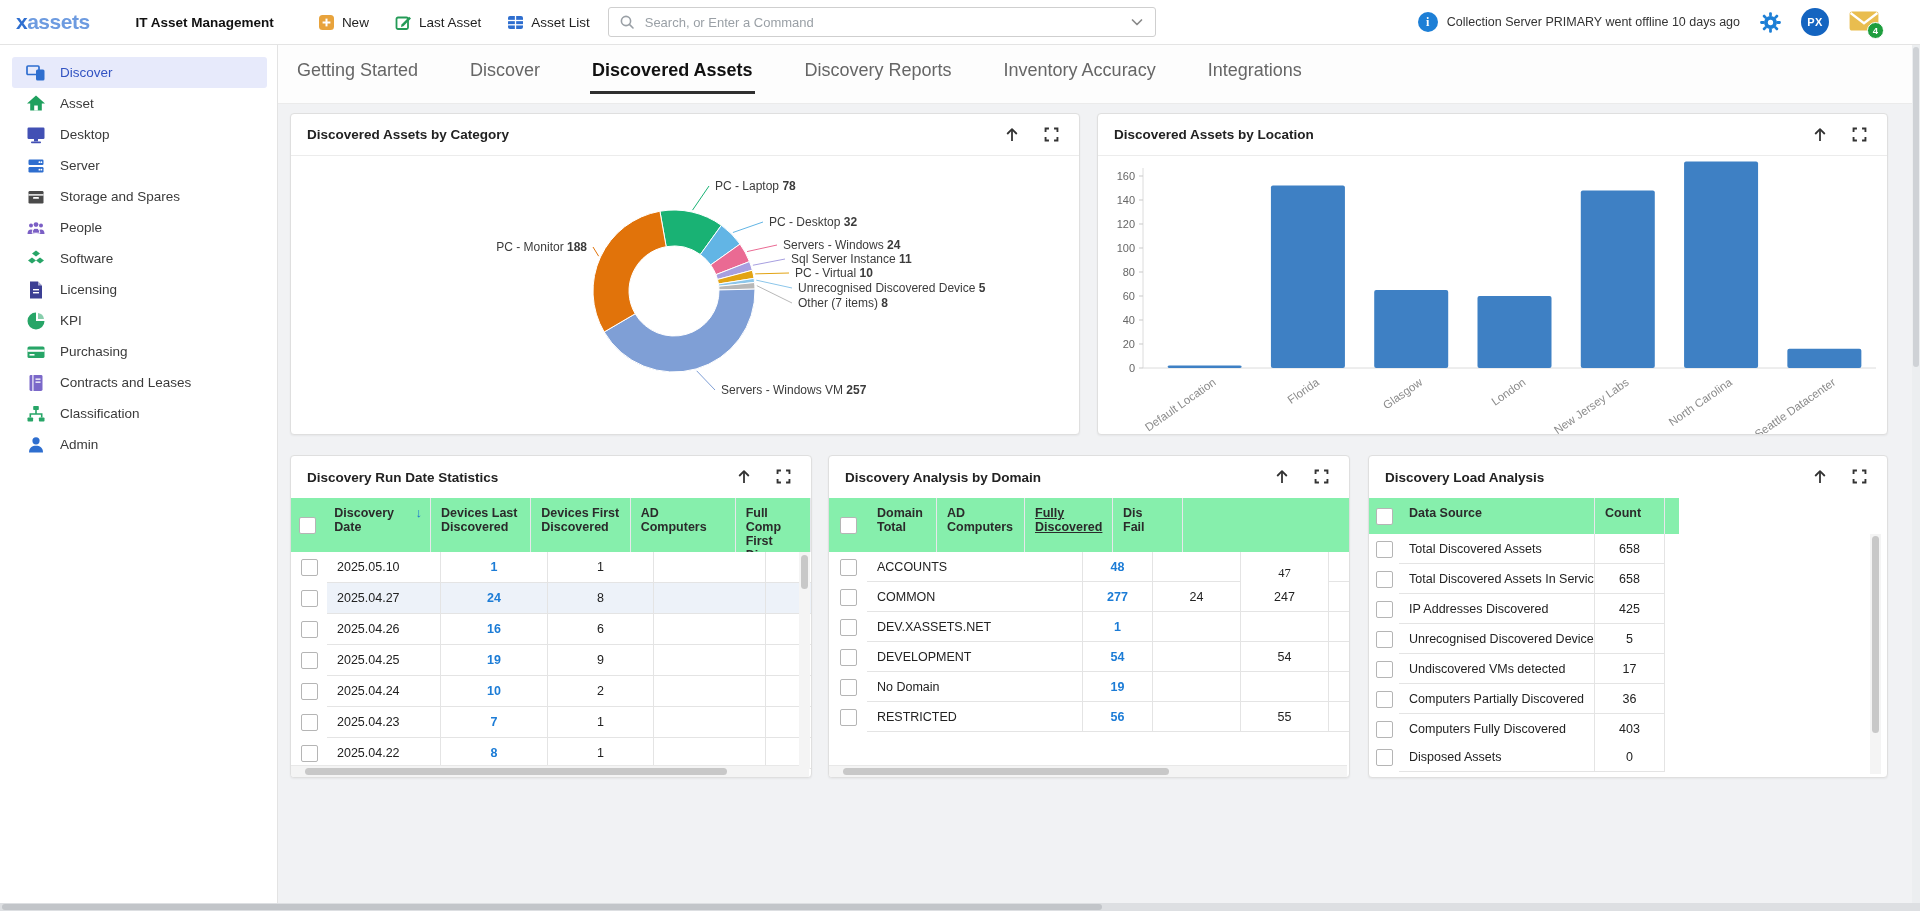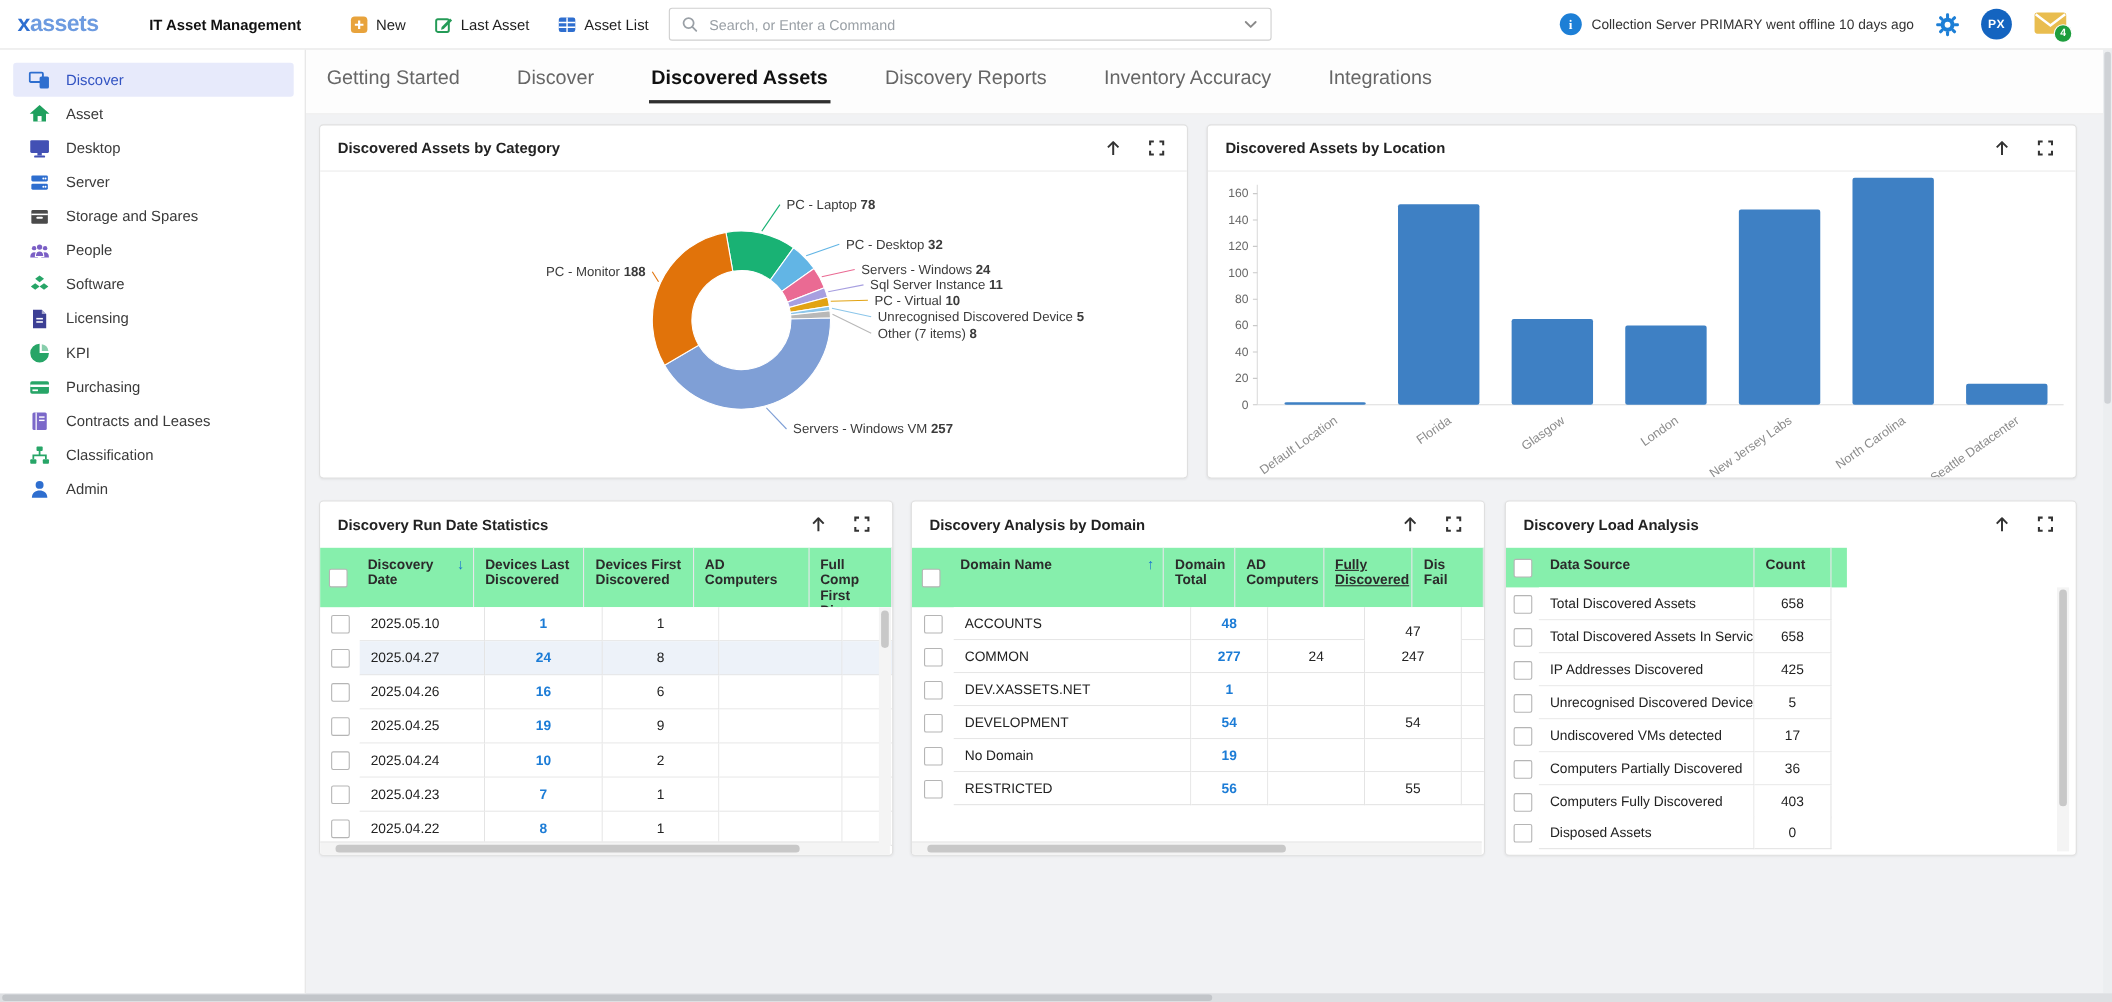--- a/index.html
+++ b/index.html
@@ -590,14 +590,6 @@
         <div class="cbcell" style="width: 38px;">
           <span class="cb"></span>
         </div>
-        <div class="th" style="width: 216px;">
-          <div style="display: flex; gap: 6px; align-items: flex-start; justify-content: space-between; width: 100%;">
-            <div>
-              <div>Domain Name</div>
-            </div>
-            <span class="sort-arrow">↑</span>
-          </div>
-        </div>
         <div class="th" style="width: 70px;">
           <div style="display: flex; gap: 6px; align-items: flex-start;">
             <div>

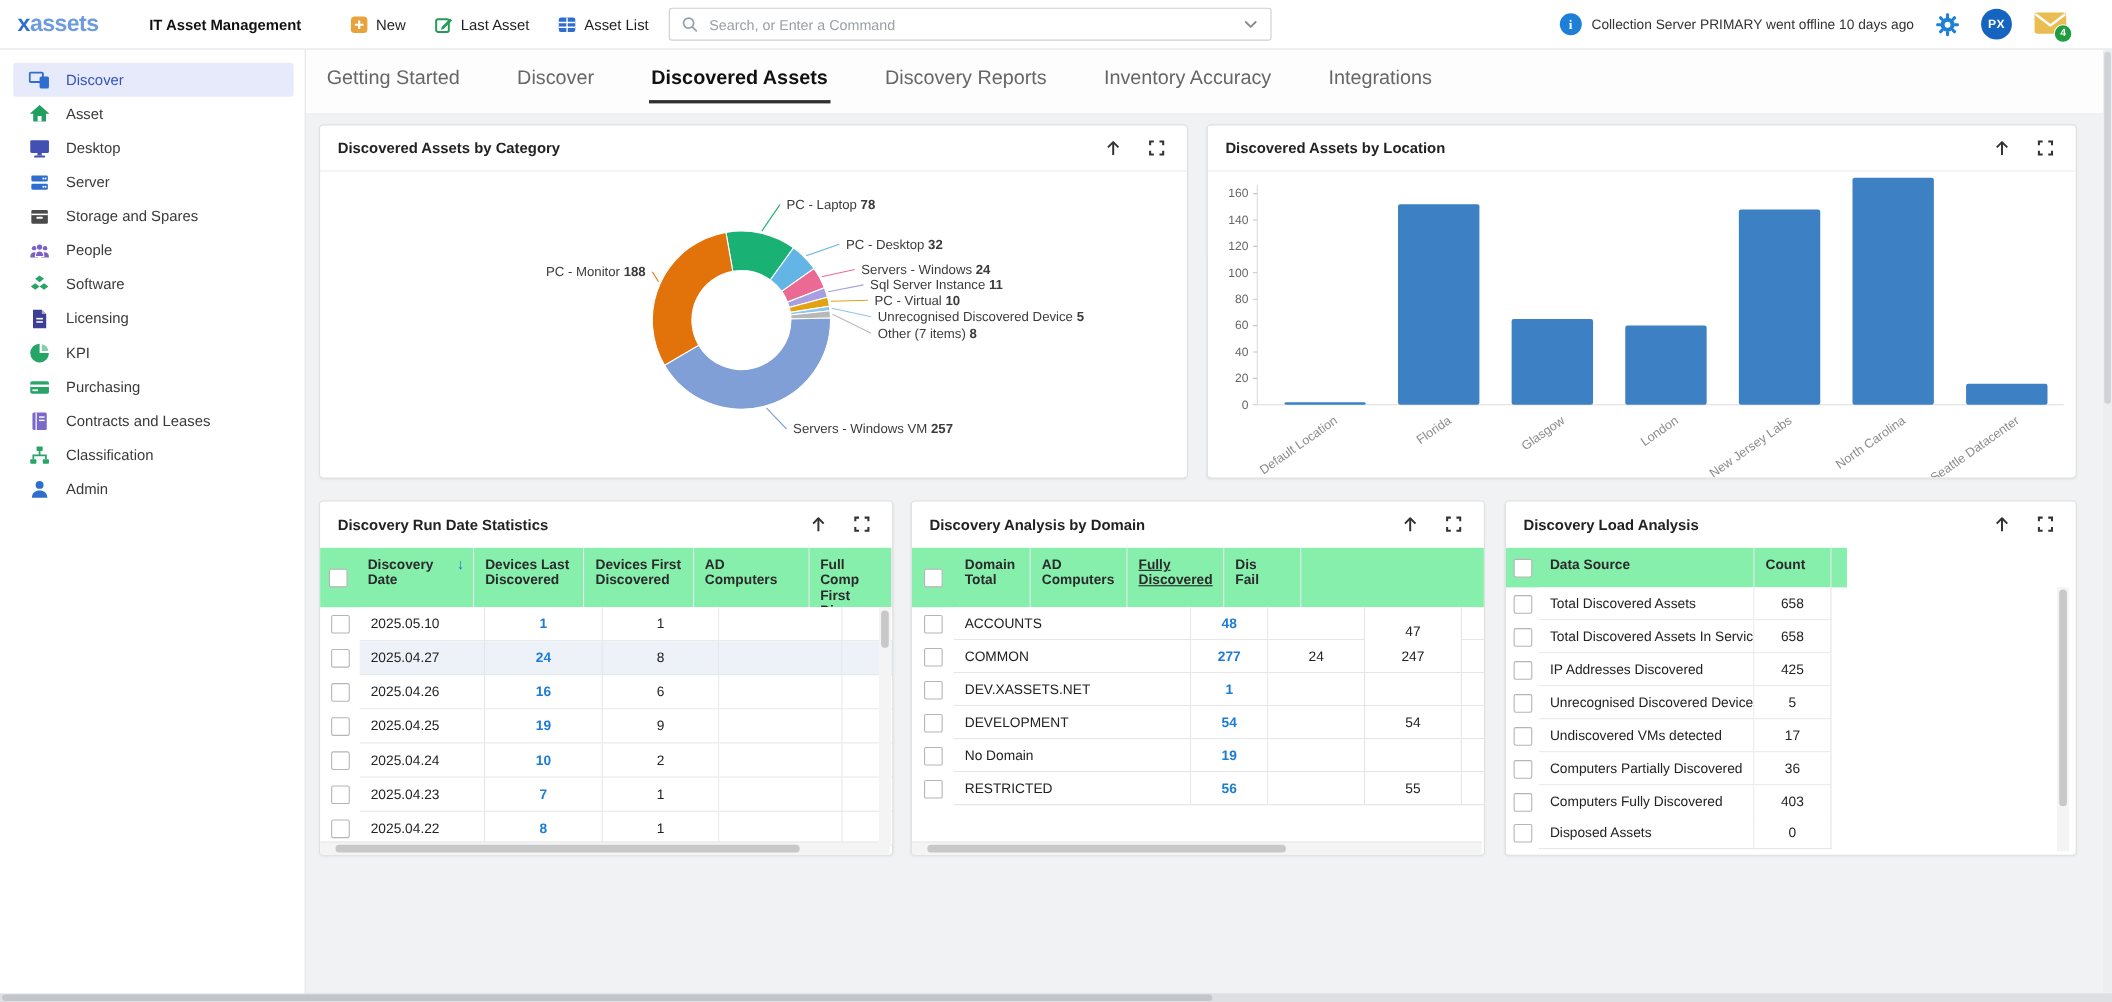--- a/index.html
+++ b/index.html
@@ -630,7 +630,7 @@
         <div class="td" style="width: 216px; height: 30px;">ACCOUNTS</div>
         <div class="td center link" style="width: 70px; height: 30px;">48</div>
         <div class="td center" style="width: 88px; height: 30px;"></div>
-        <div class="td center" style="width: 88px; height: 44px;">47</div>
+        <div class="td center" style="width: 88px; height: 44px; font-family: Liberation Serif, serif;">47</div>
         <div class="td center" style="width: 70px; height: 30px;"></div>
       </div>
       <div class="trow" style="top: 126px; left: 0px; height: 30px;">

